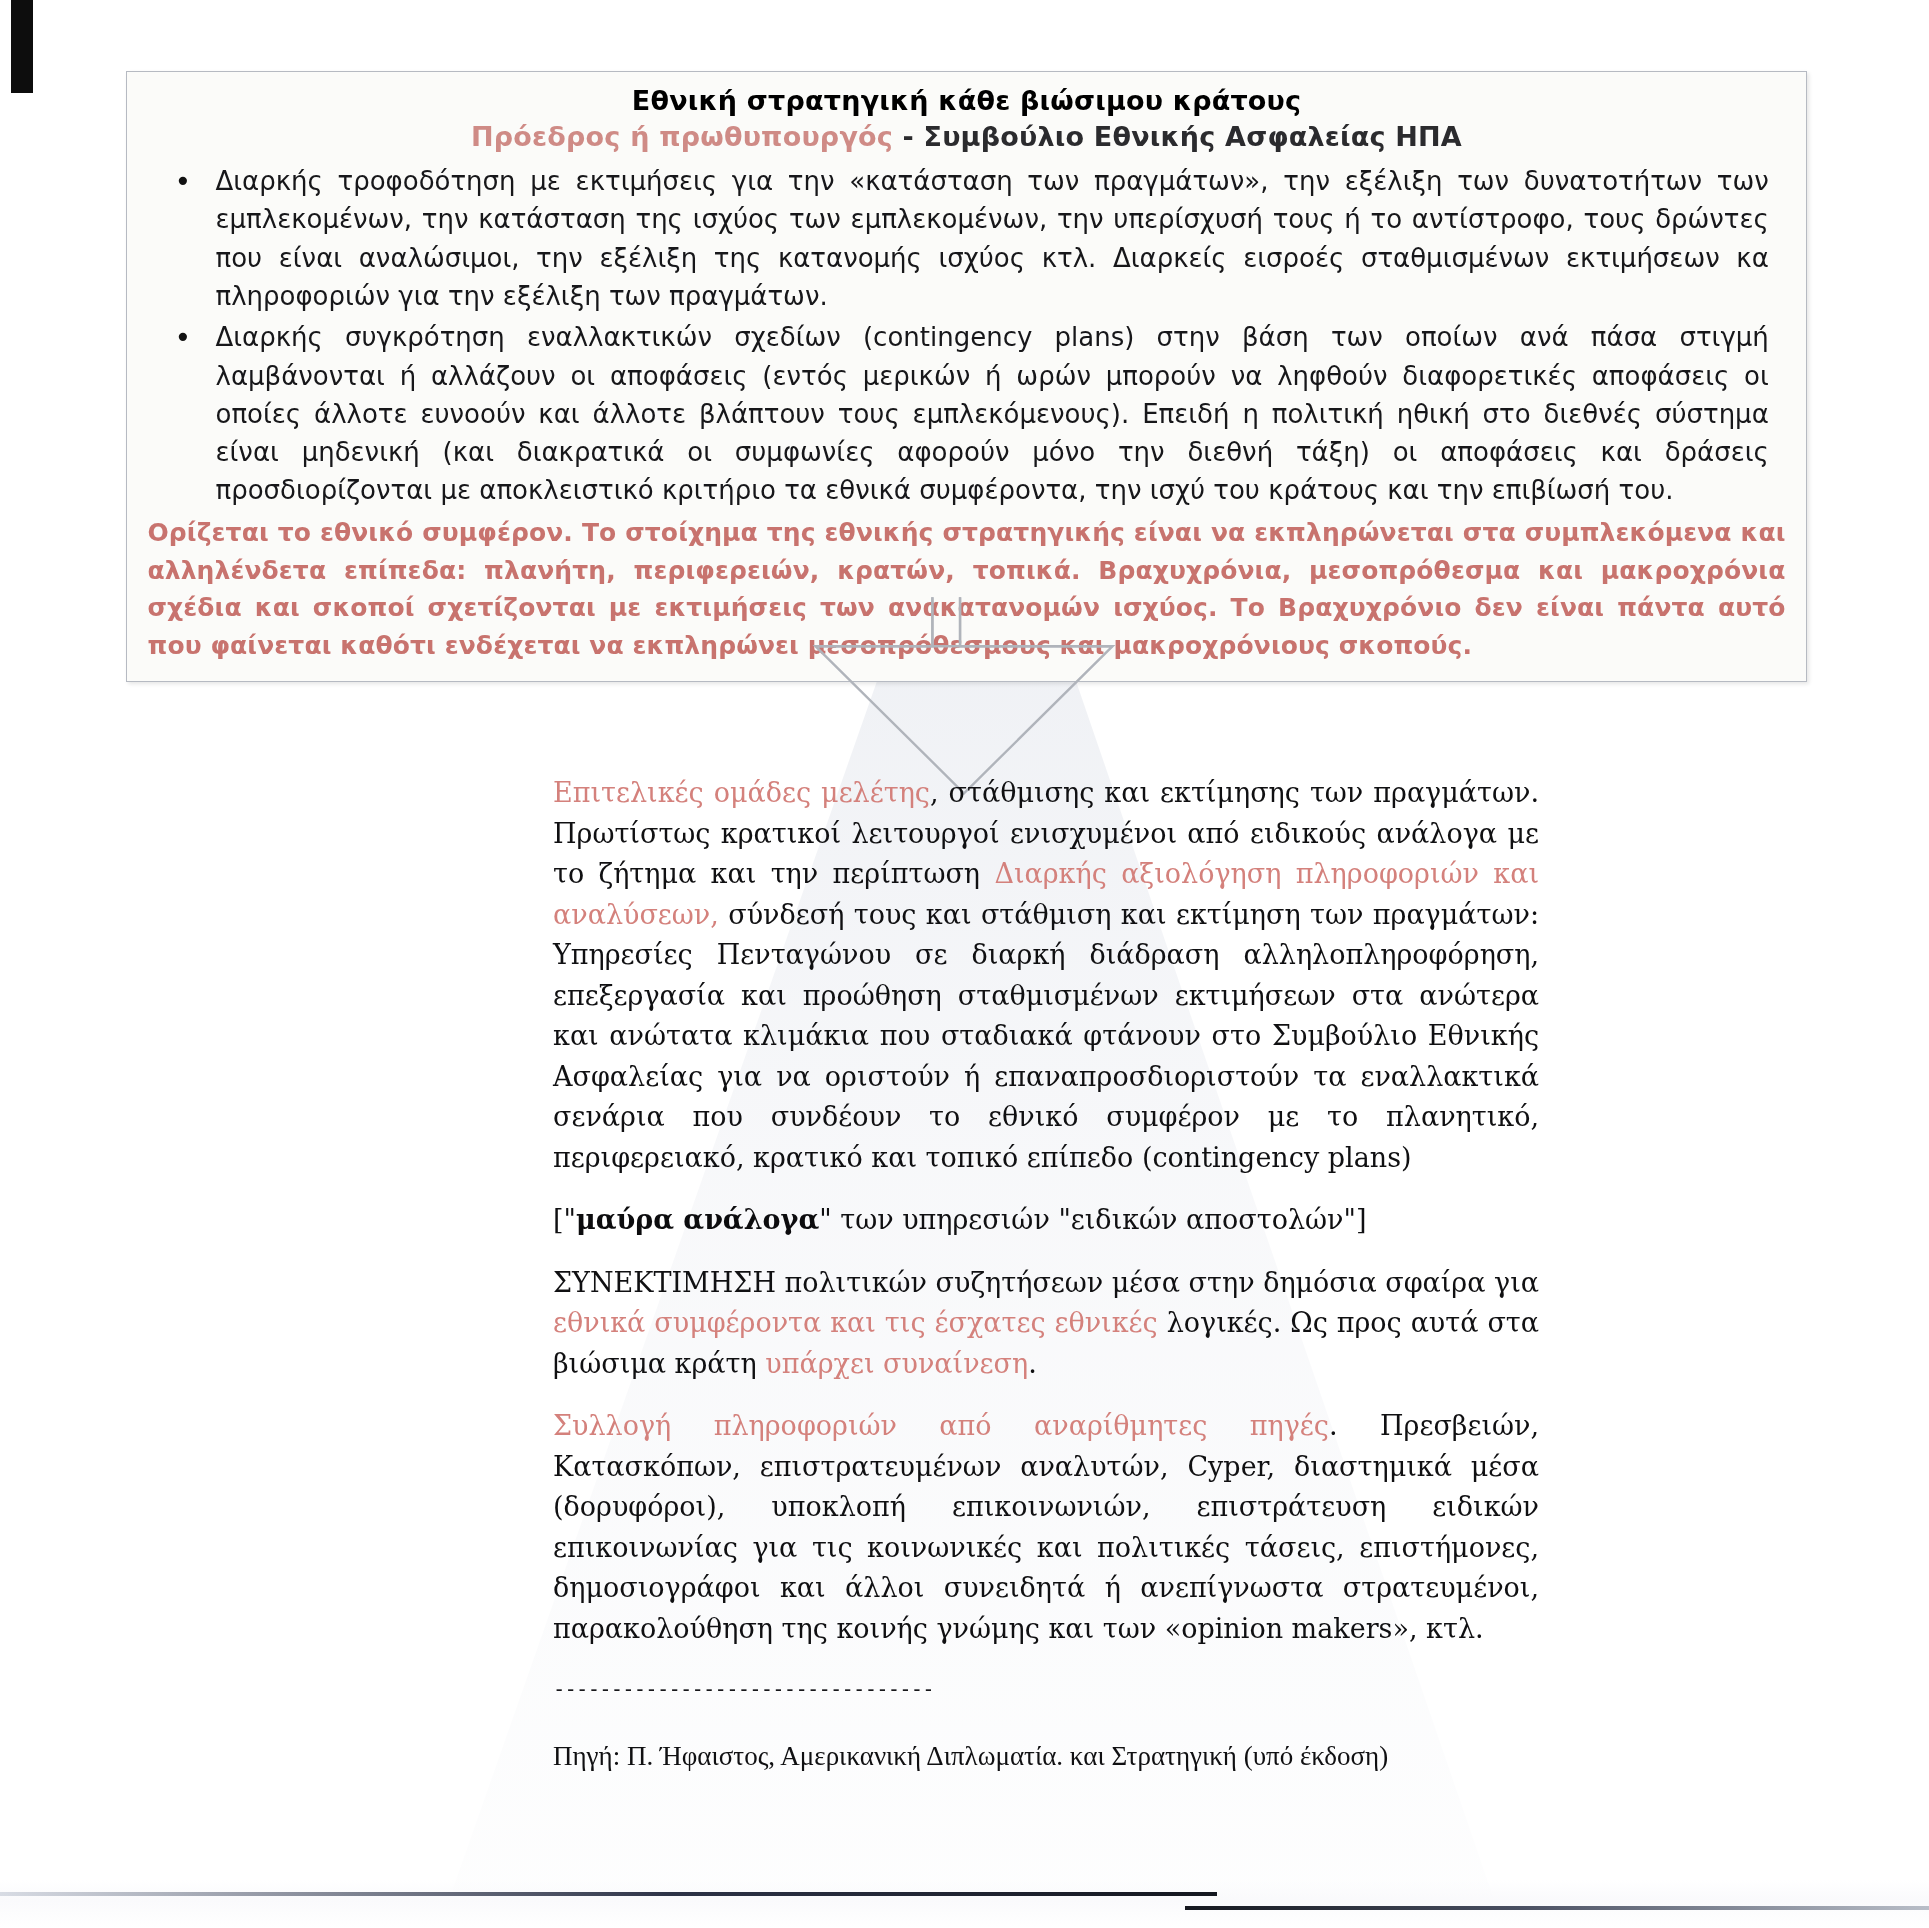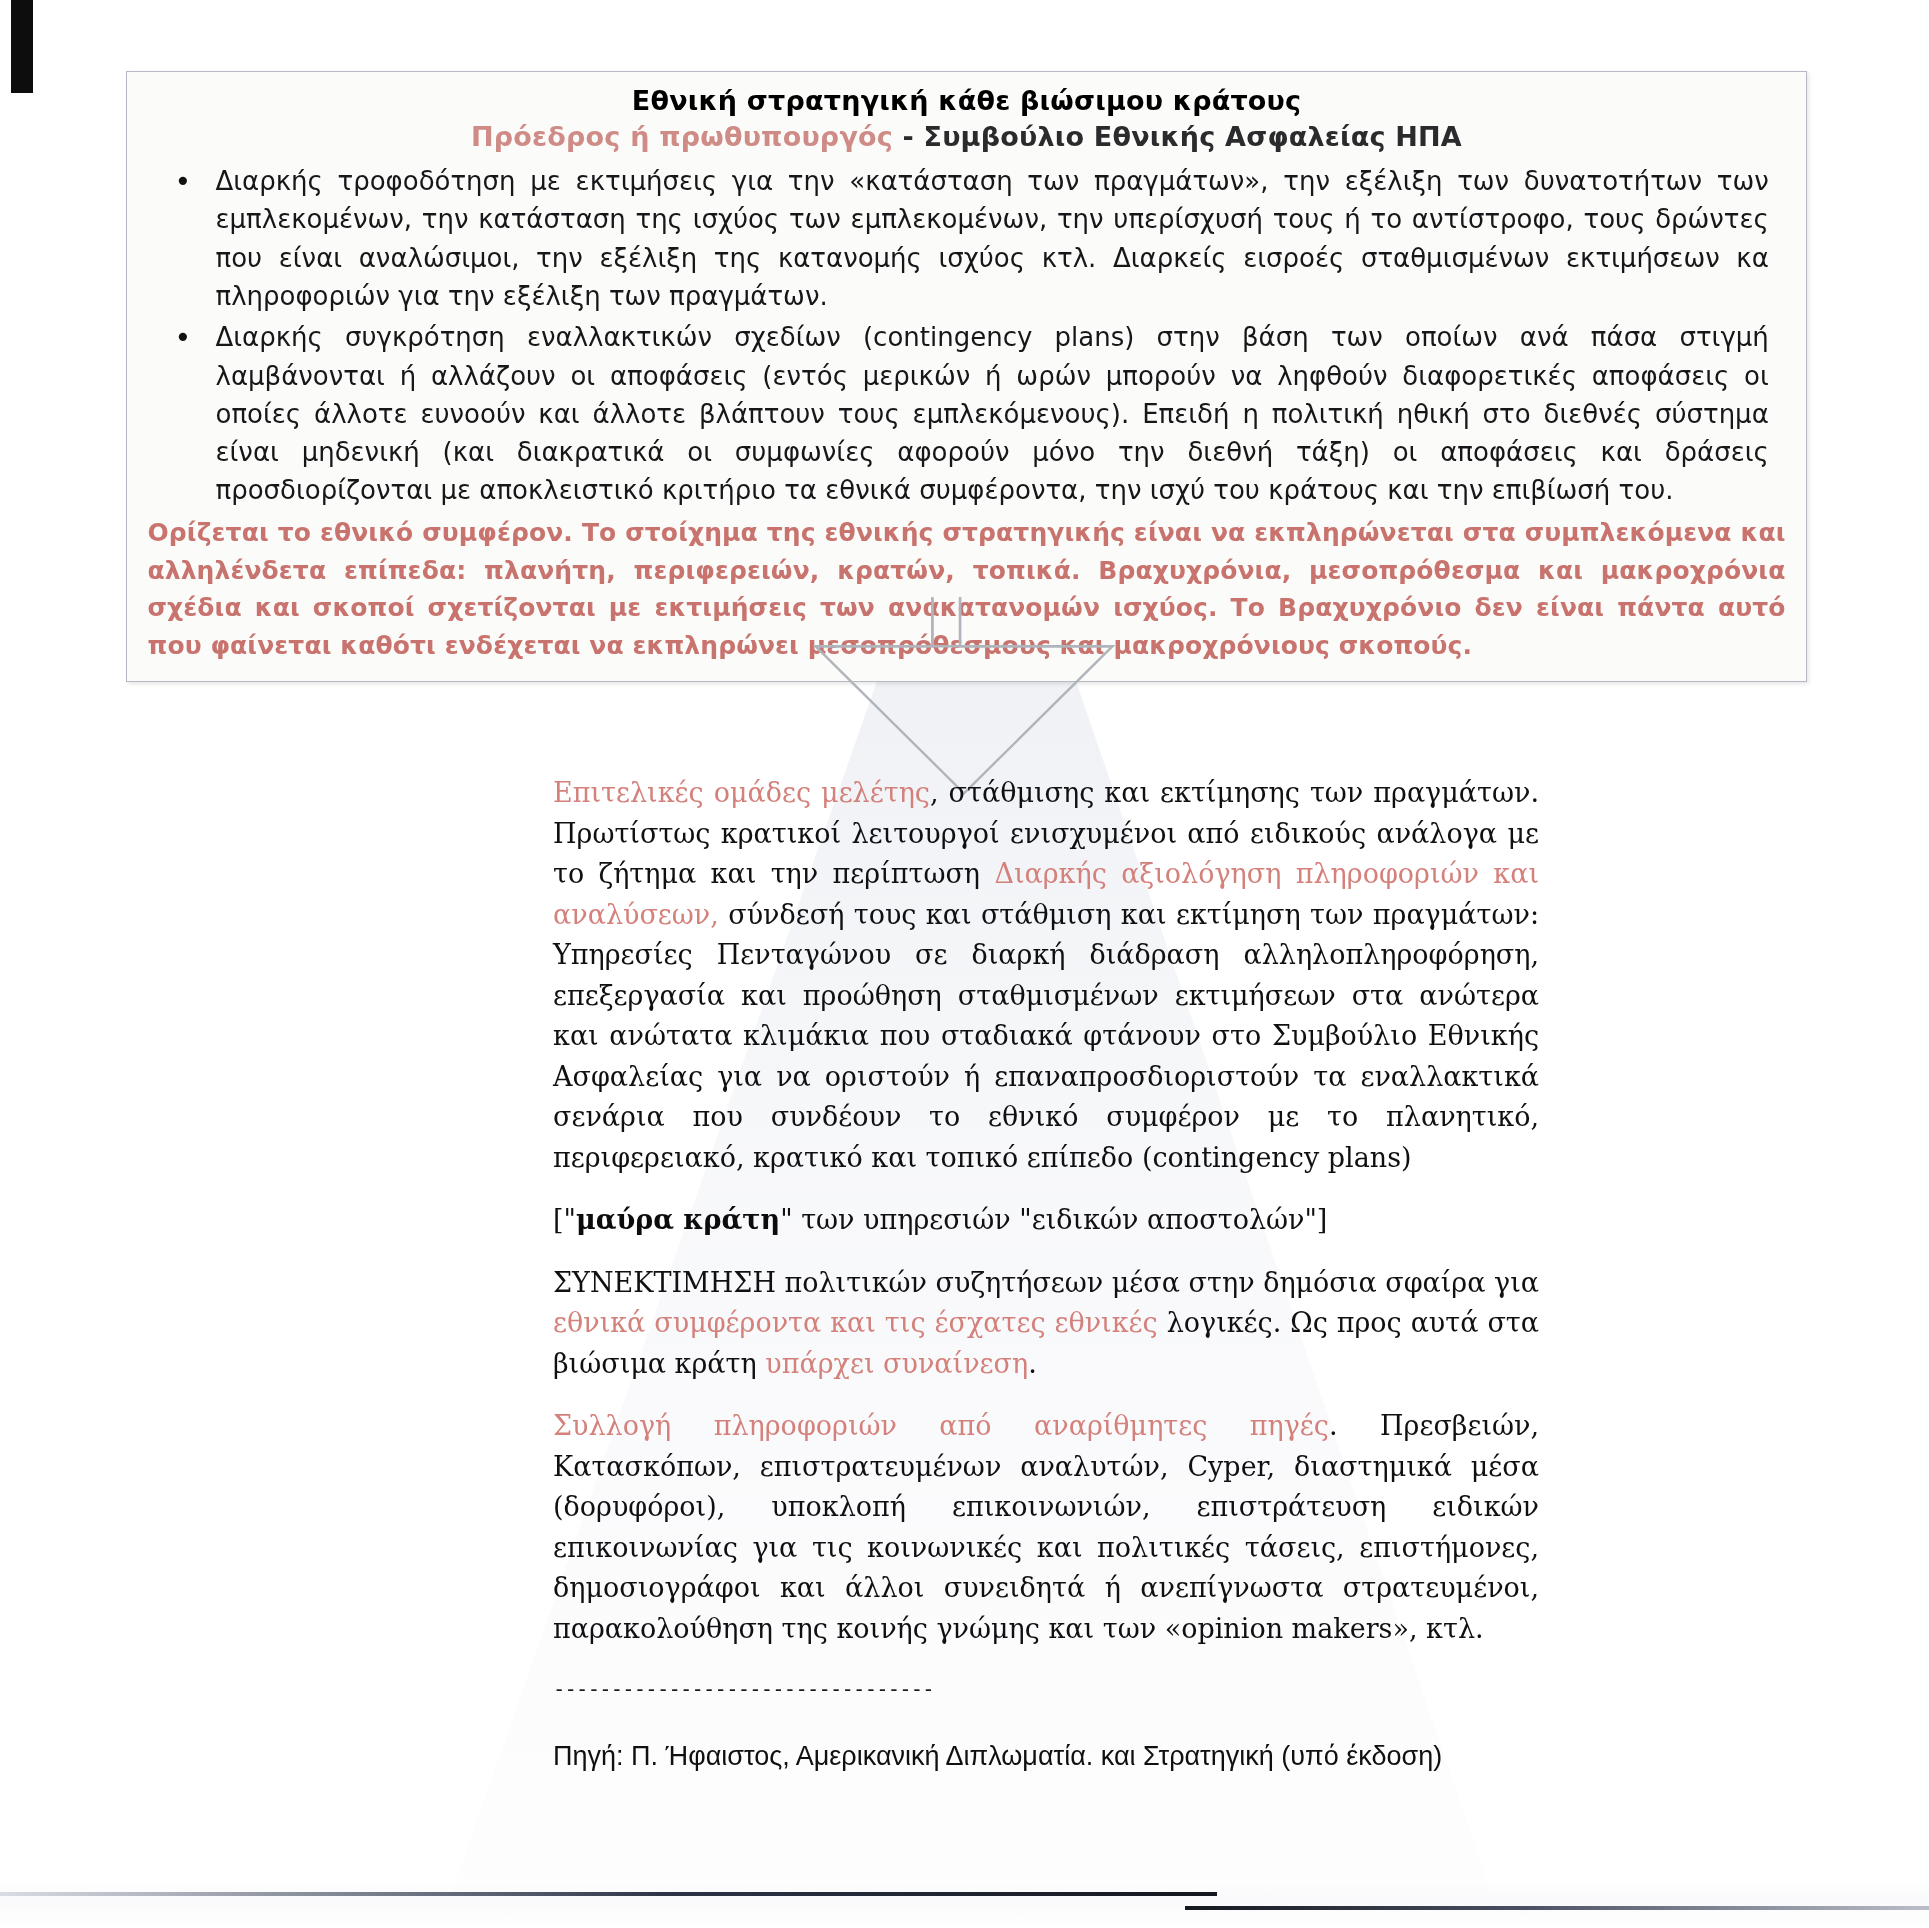--- a/index.html
+++ b/index.html
@@ -198,7 +198,7 @@
   </p>
 
   <p class="body-par last-line-left">
-    <span>["</span><span class="bold-blk">μαύρα κράτη</span><span>" των υπηρεσιών "ειδικών αποστολών"]</span>
+    <span>["</span><span class="bold-blk">μαύρα ανάλογα</span><span>" των υπηρεσιών "ειδικών αποστολών"]</span>
   </p>
 
   <p class="body-par last-line-left">

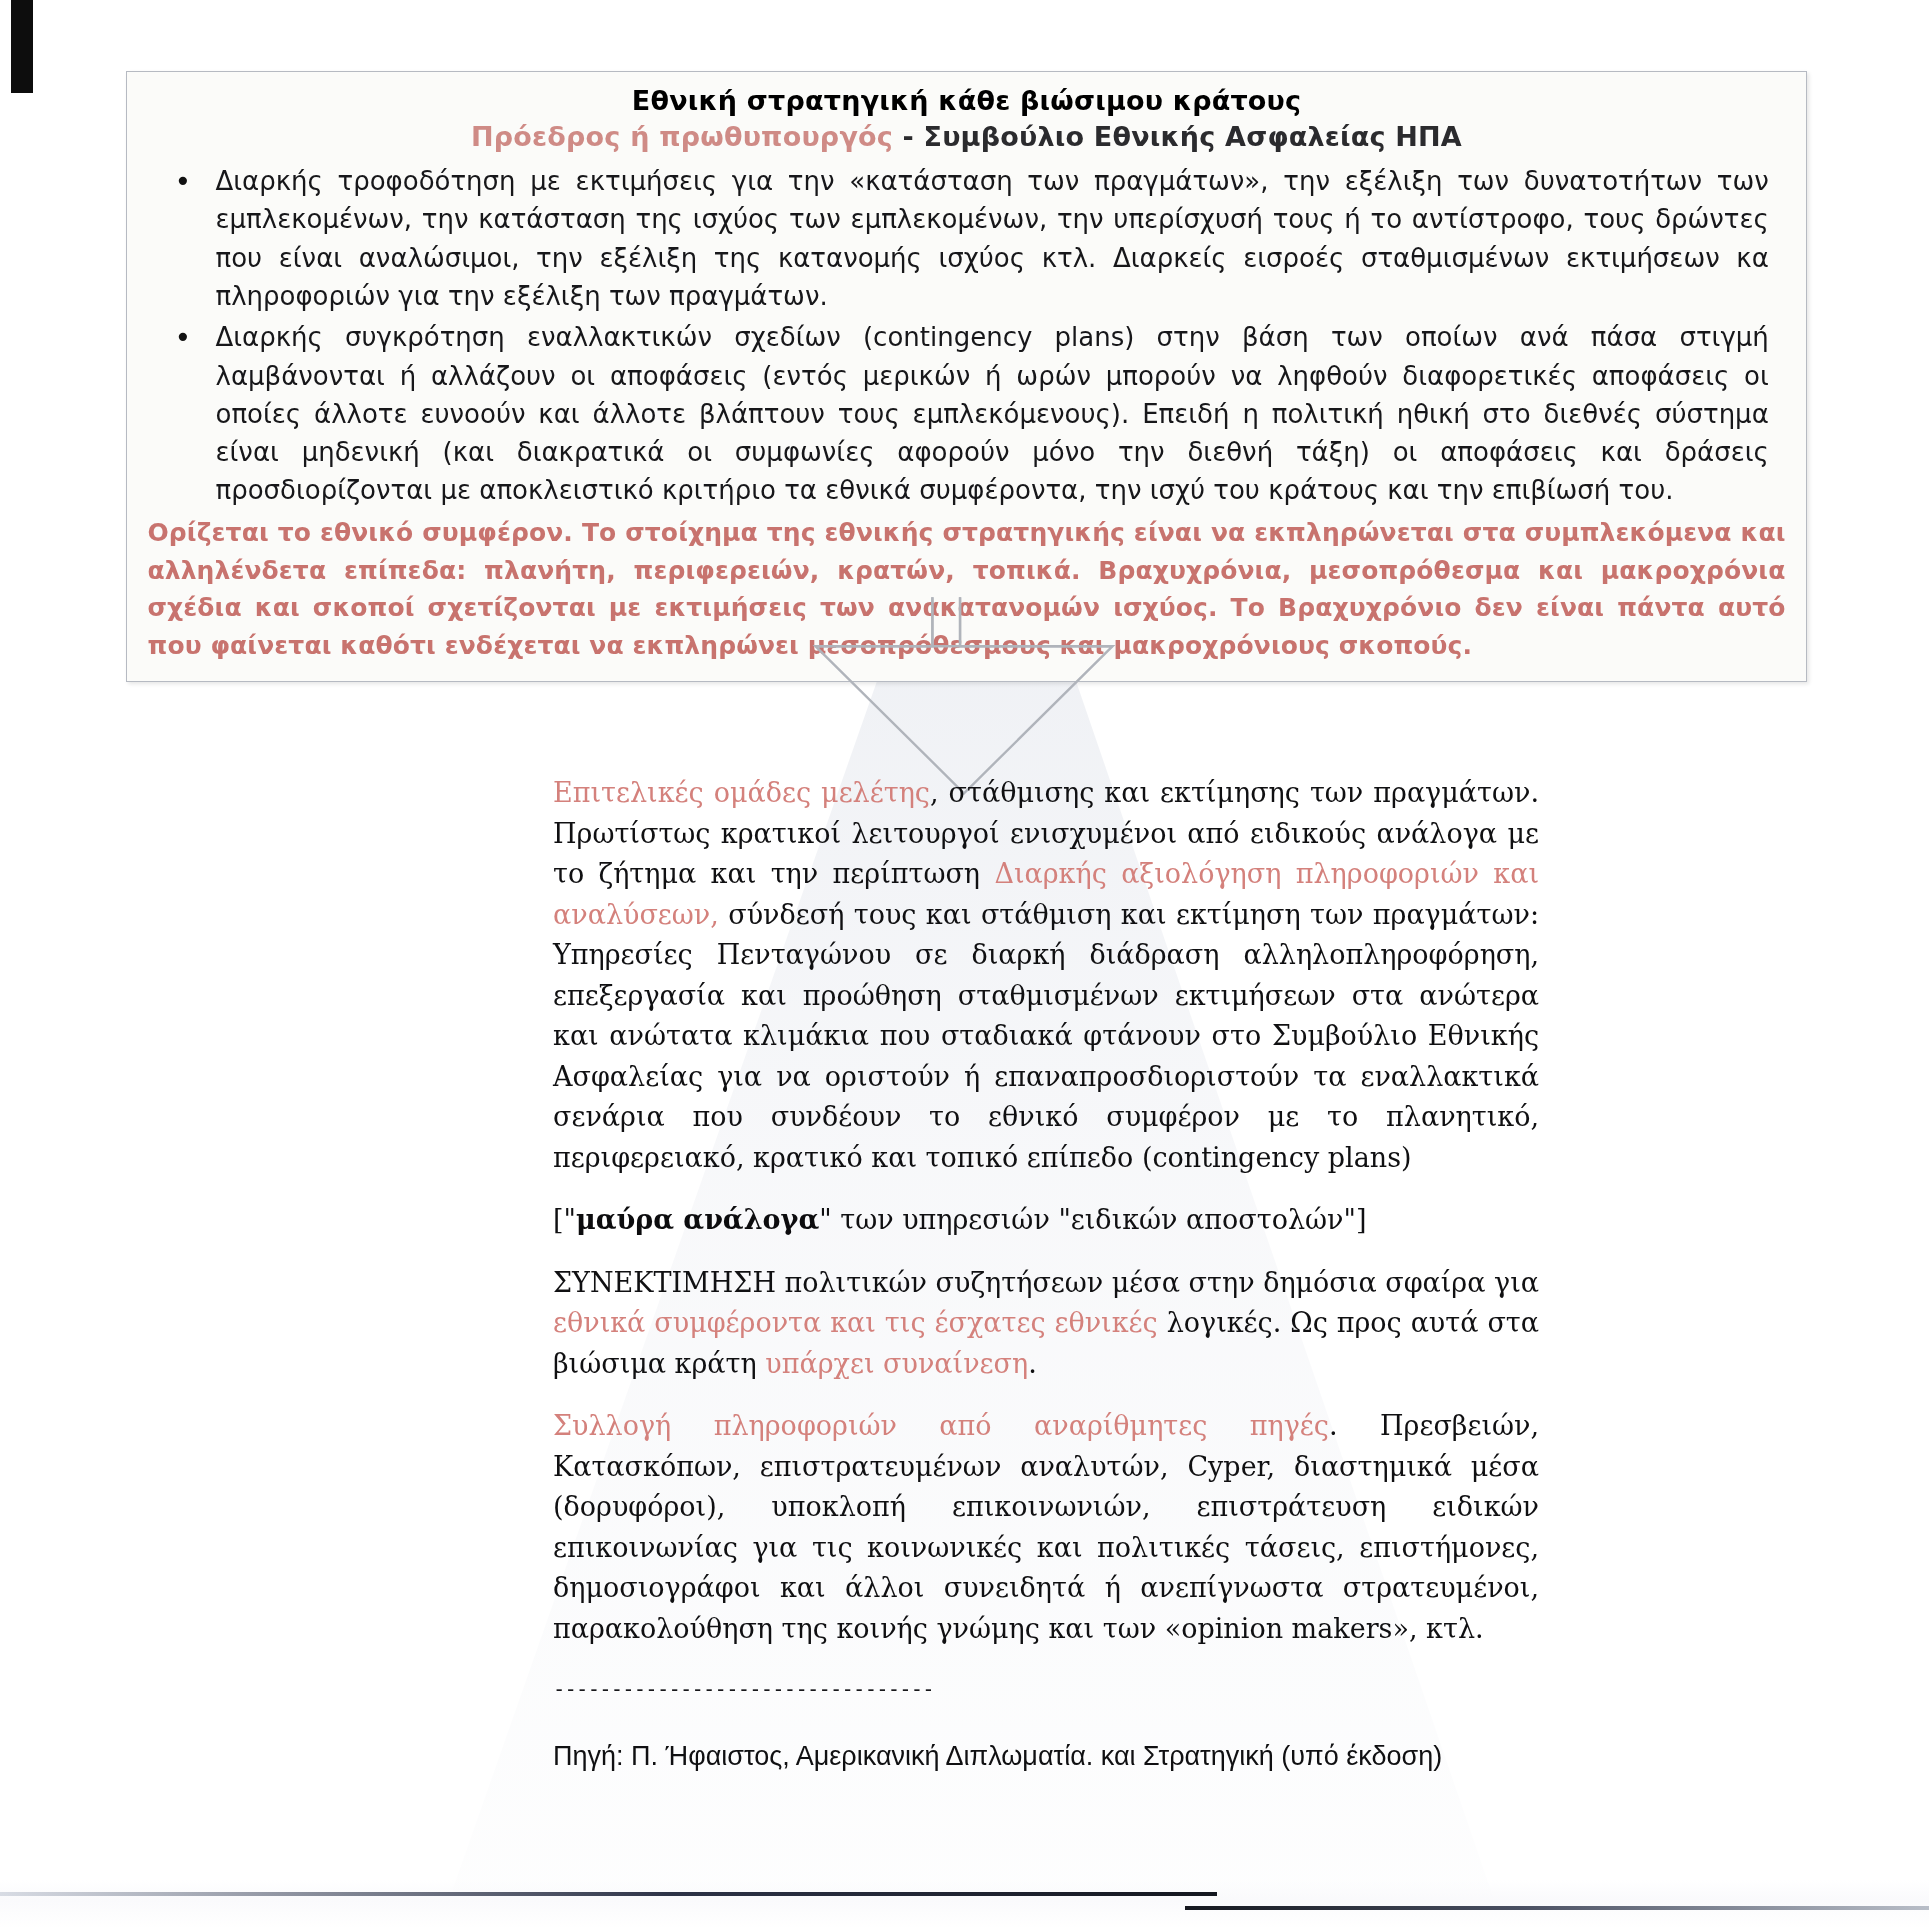--- a/index.html
+++ b/index.html
@@ -152,7 +152,7 @@
     white-space: nowrap;
   }
   #source-note {
-    font-family: Liberation Sans, sans-serif;
+    font-family: Liberation Serif, serif;
     font-size: 27px;
     line-height: 1.50;
     color: #101012;

